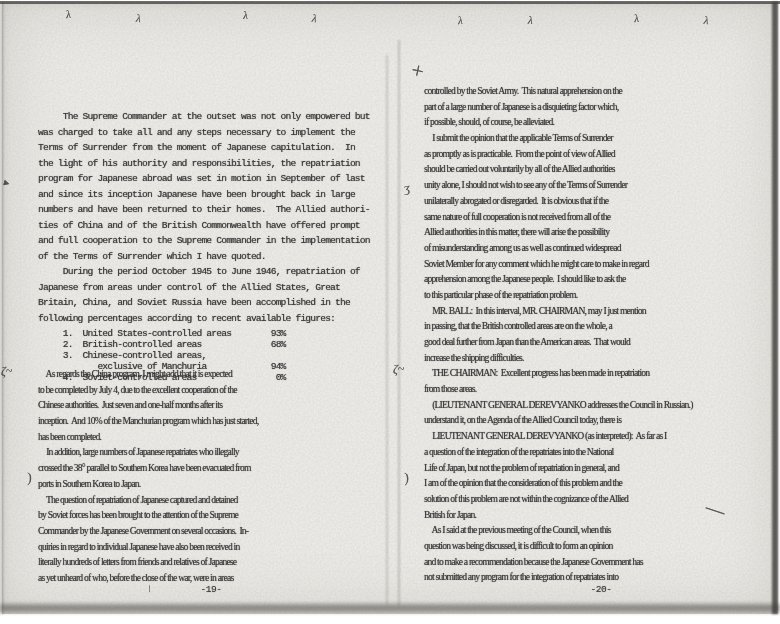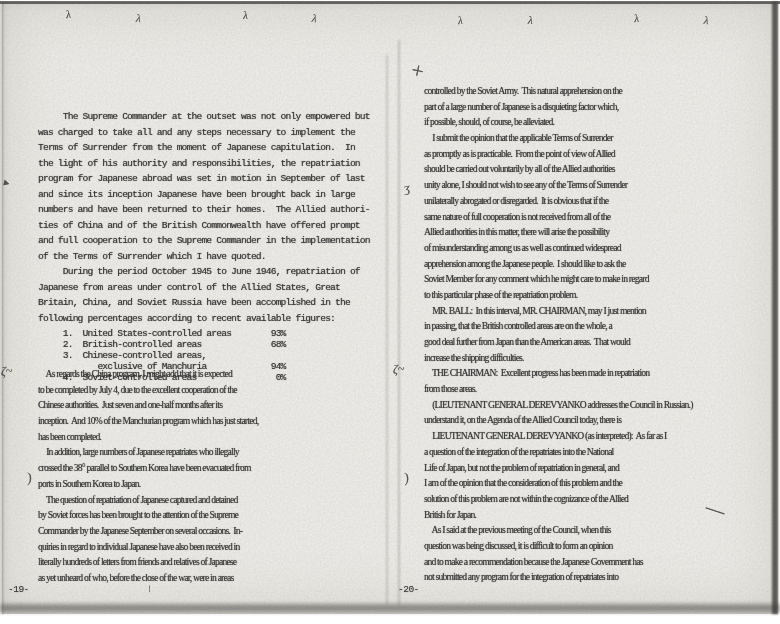--- a/index.html
+++ b/index.html
@@ -128,8 +128,8 @@
         <div class="ln">same nature of full cooperation is not received from all of the</div>
         <div class="ln">Allied authorities in this matter, there will arise the possibility</div>
         <div class="ln">of misunderstanding among us as well as continued widespread</div>
+        <div class="ln">Soviet Member for any comment which he might care to make in regard</div>
         <div class="ln">apprehension among the Japanese people.  I should like to ask the</div>
-        <div class="ln">Soviet Member for any comment which he might care to make in regard</div>
         <div class="ln">to this particular phase of the repatriation problem.</div>
         <div class="ln">     MR. BALL:  In this interval, MR. CHAIRMAN, may I just mention</div>
         <div class="ln">in passing, that the British controlled areas are on the whole, a</div>

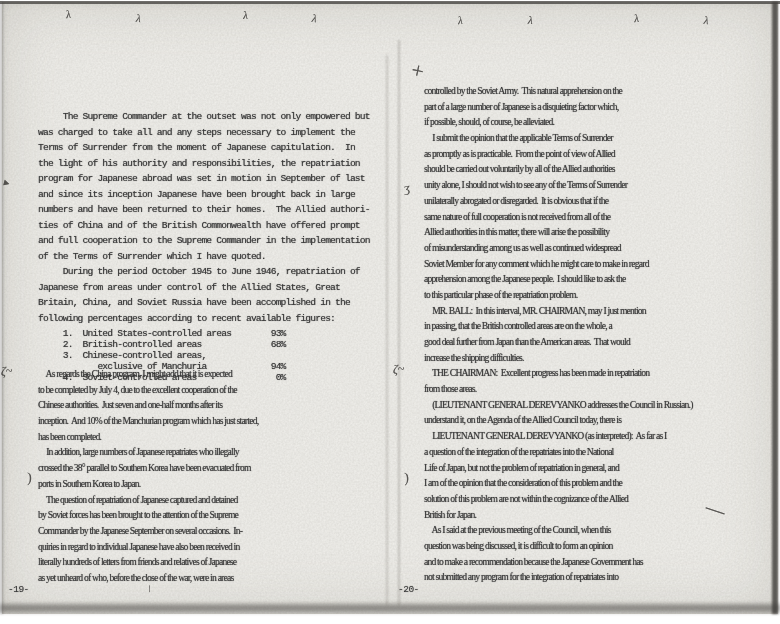--- a/index.html
+++ b/index.html
@@ -107,7 +107,7 @@
         <div class="ln">ports in Southern Korea to Japan.</div>
         <div class="ln">     The question of repatriation of Japanese captured and detained</div>
         <div class="ln">by Soviet forces has been brought to the attention of the Supreme</div>
-        <div class="ln">Commander by the Japanese September on several occasions.  In-</div>
+        <div class="ln">Commander by the Japanese Government on several occasions.  In-</div>
         <div class="ln">quiries in regard to individual Japanese have also been received in</div>
         <div class="ln">literally hundreds of letters from friends and relatives of Japanese</div>
         <div class="ln">as yet unheard of who, before the close of the war, were in areas</div>

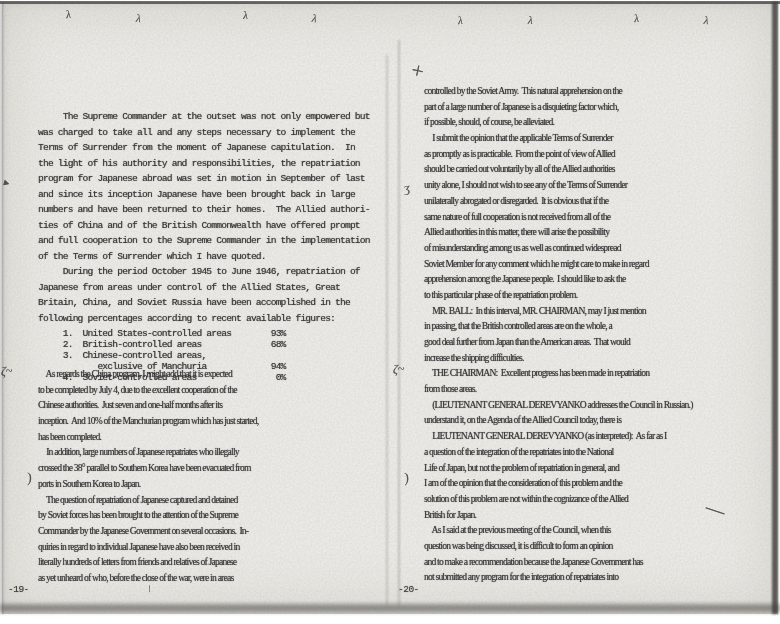--- a/index.html
+++ b/index.html
@@ -40,7 +40,7 @@
   .p2-group{left:34px;top:84px;width:344px;}
   .p2-group .ln{line-height:15.7px;height:15.7px;font-family:Liberation Serif, serif;}
   .pagenum{
-    position:absolute;top:584px;left:8px;width:390px;text-align:left;
+    position:absolute;top:584px;left:16px;width:390px;text-align:center;
     font-size:9.5px;letter-spacing:-0.5px;color:#3a3a3a;
     text-shadow:0 0 1px rgba(55,55,55,.5);
   }

